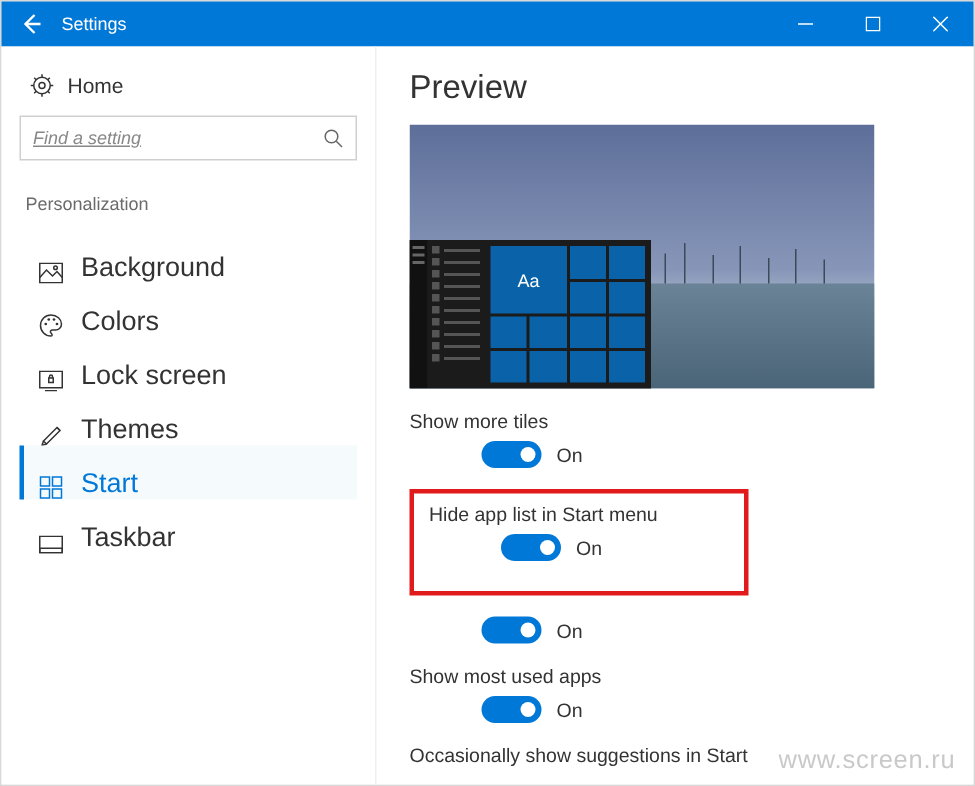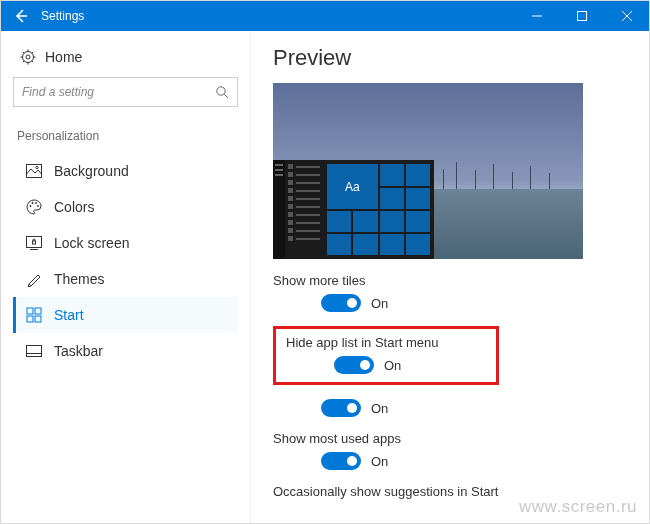--- a/index.html
+++ b/index.html
@@ -70,6 +70,7 @@
     color:#888;
     font-style:italic;
     margin-bottom:22px;
+    text-decoration:underline;
   }
   .search-box .ph { flex:1; font-style:italic; font-size:12px; color:#888; }
   .category-label {

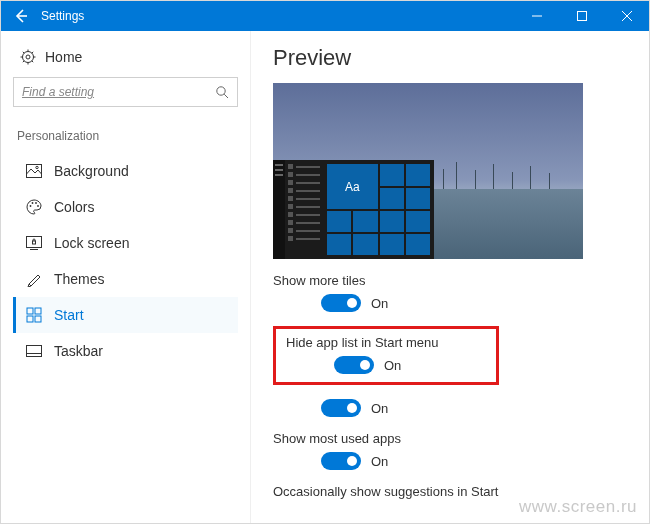--- a/index.html
+++ b/index.html
@@ -80,10 +80,10 @@
     padding-left:4px;
   }
   .nav-item {
-    display:flex; align-items:center;
+    display:flex; align-items:flex-end;
     height:36px;
     padding:0 6px;
-    font-size:14px;
+    font-size:18px;
     border-left:3px solid transparent;
     cursor:default;
   }

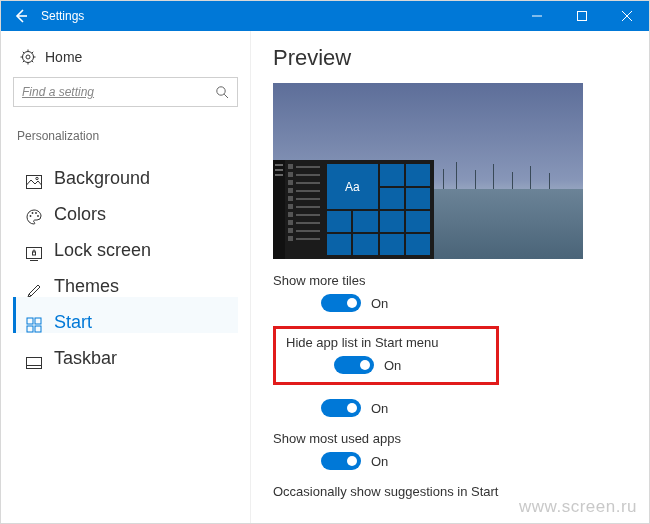--- a/index.html
+++ b/index.html
@@ -169,7 +169,7 @@
     width:226px;
     margin-bottom:14px;
   }
-  .highlight .setting{margin-bottom:0;}
+  .highlight .setting{margin-bottom:12px;}
   .watermark {
     position:absolute;
     right:12px; bottom:6px;

